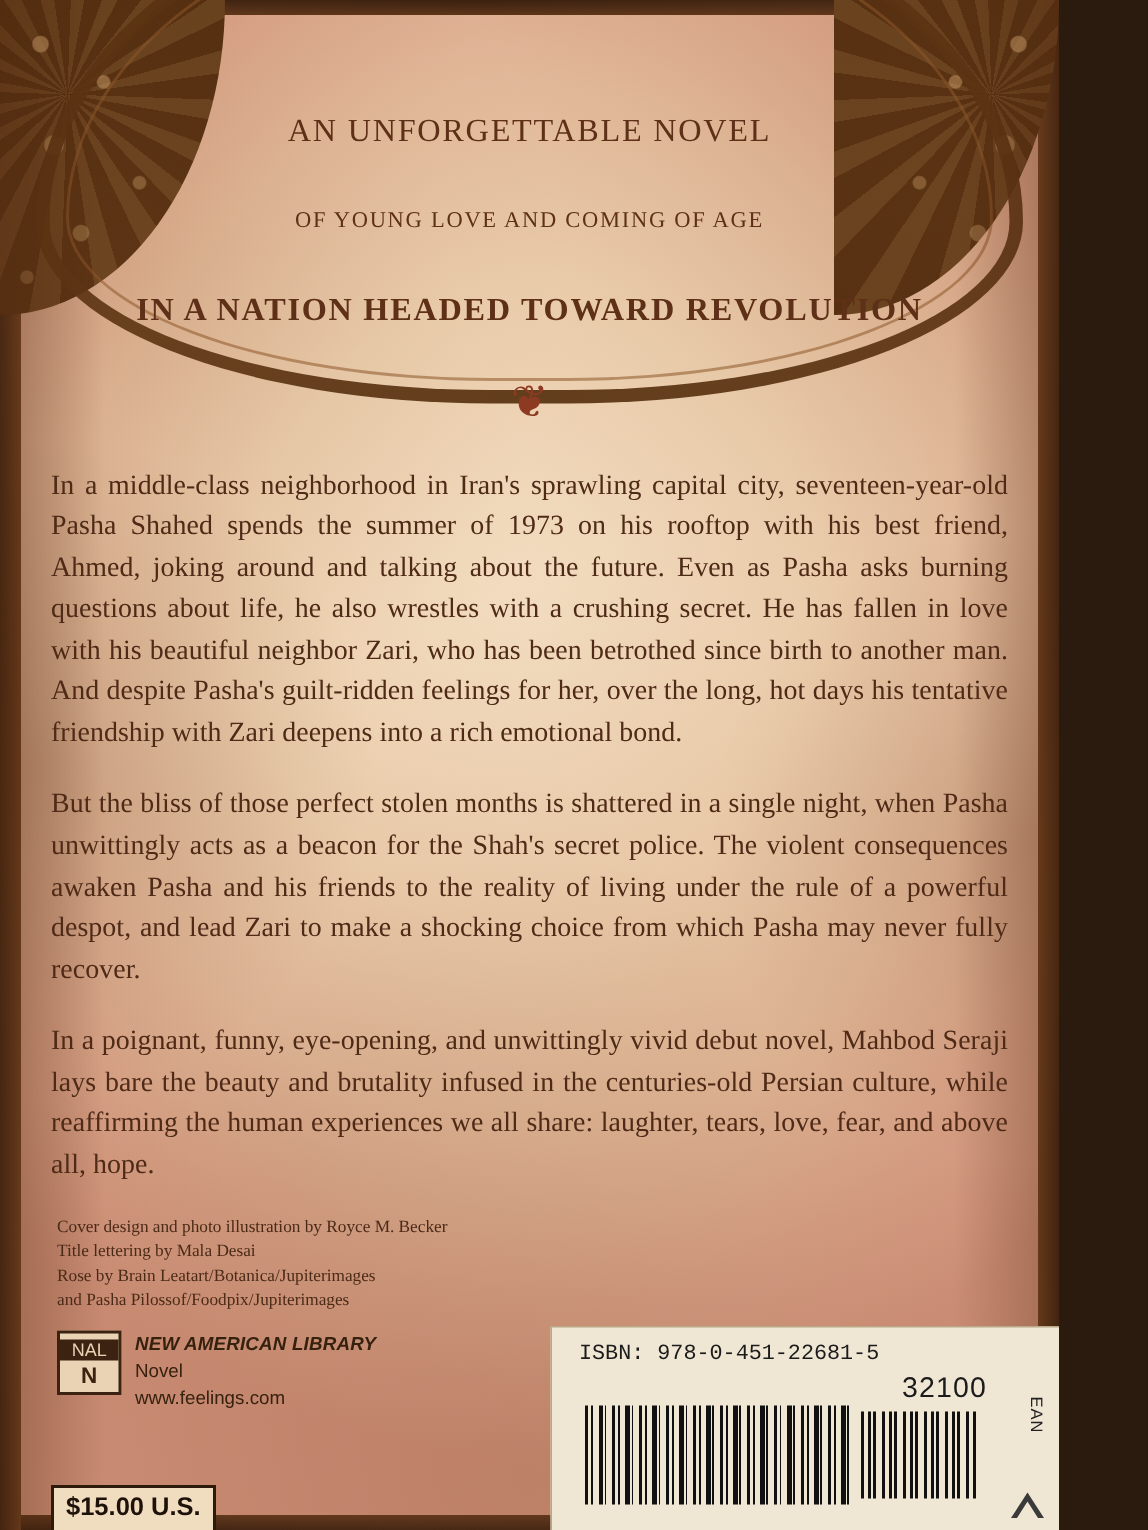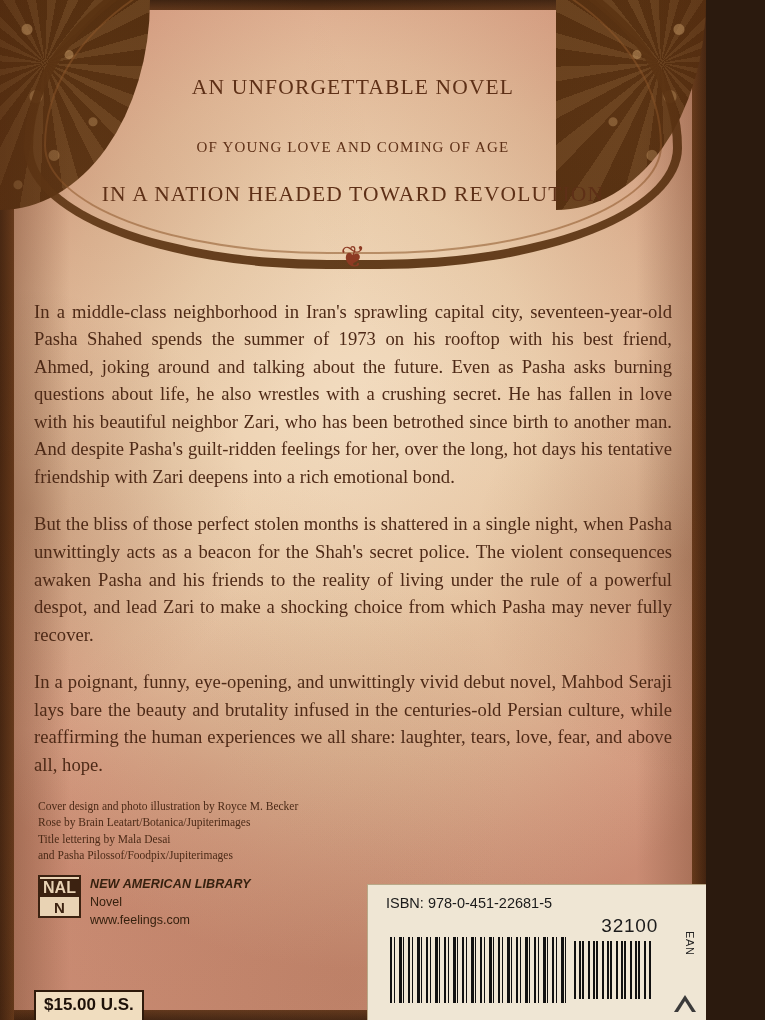--- a/index.html
+++ b/index.html
@@ -114,7 +114,7 @@
   }
   .tagline .l1 { margin-top: 76px; font-size: 21.5px; }
   .tagline .l2 { margin-top: 41px; font-size: 15px; }
-  .tagline .l3 { margin-top: 28px; font-size: 21.5px; }
+  .tagline .l3 { margin-top: 40px; font-size: 21.5px; font-weight: bold; }
 
   .ornament {
     margin: 36px auto 0;

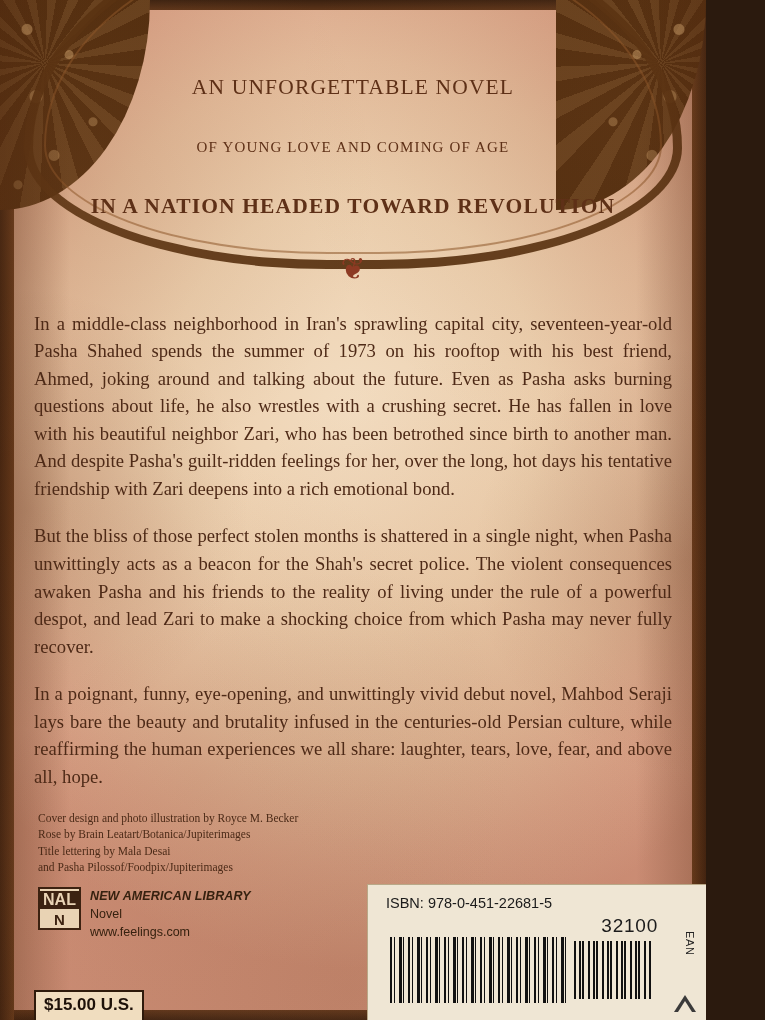--- a/index.html
+++ b/index.html
@@ -338,8 +338,8 @@
 
     <div class="credits">
       <div>Cover design and photo illustration by Royce M. Becker</div>
+      <div>Title lettering by Mala Desai</div>
       <div>Rose by Brain Leatart/Botanica/Jupiterimages</div>
-      <div>Title lettering by Mala Desai</div>
       <div>and Pasha Pilossof/Foodpix/Jupiterimages</div>
     </div>
 

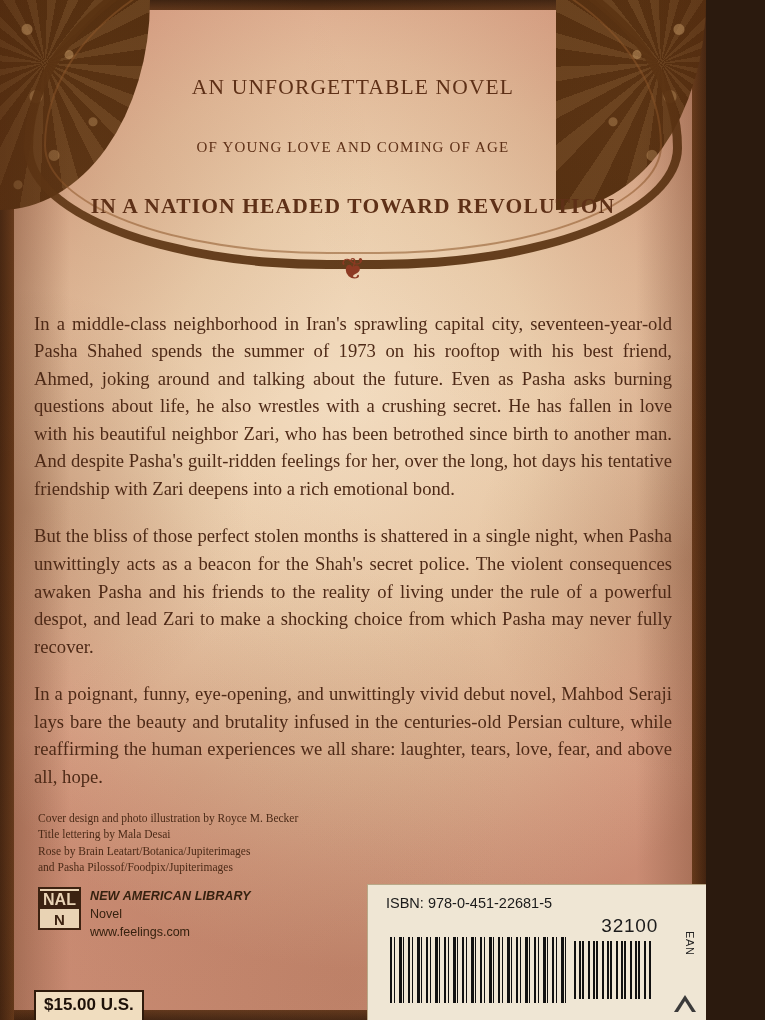--- a/index.html
+++ b/index.html
@@ -162,8 +162,8 @@
   }
   .nal-logo .nal-top {
     font-family: "Liberation Sans", sans-serif;
-    font-weight: bold;
-    font-size: 16px;
+    font-weight: normal;
+    font-size: 12px;
     background: #3c2211;
     color: #e9d3b4;
     width: 100%;

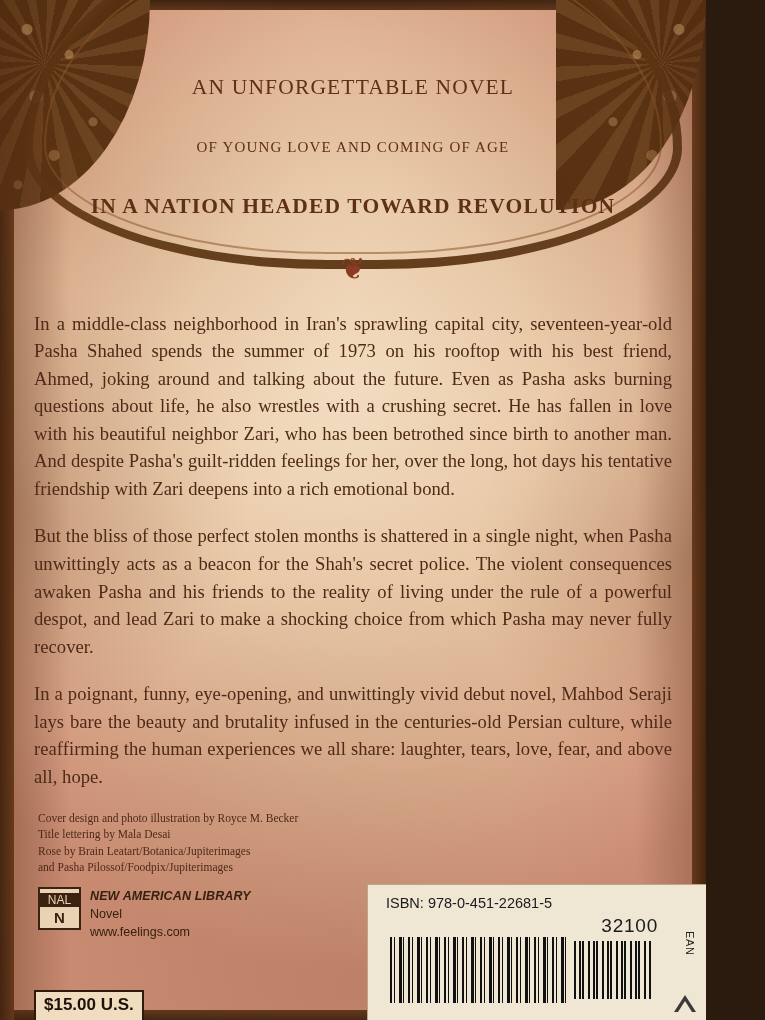--- a/index.html
+++ b/index.html
@@ -214,7 +214,7 @@
     overflow: hidden;
   }
   .isbn {
-    font-family: Liberation Sans, sans-serif;
+    font-family: Liberation Mono, monospace;
     font-size: 14.5px;
     color: #1b1b1b;
     margin: 10px 0 0 18px;

